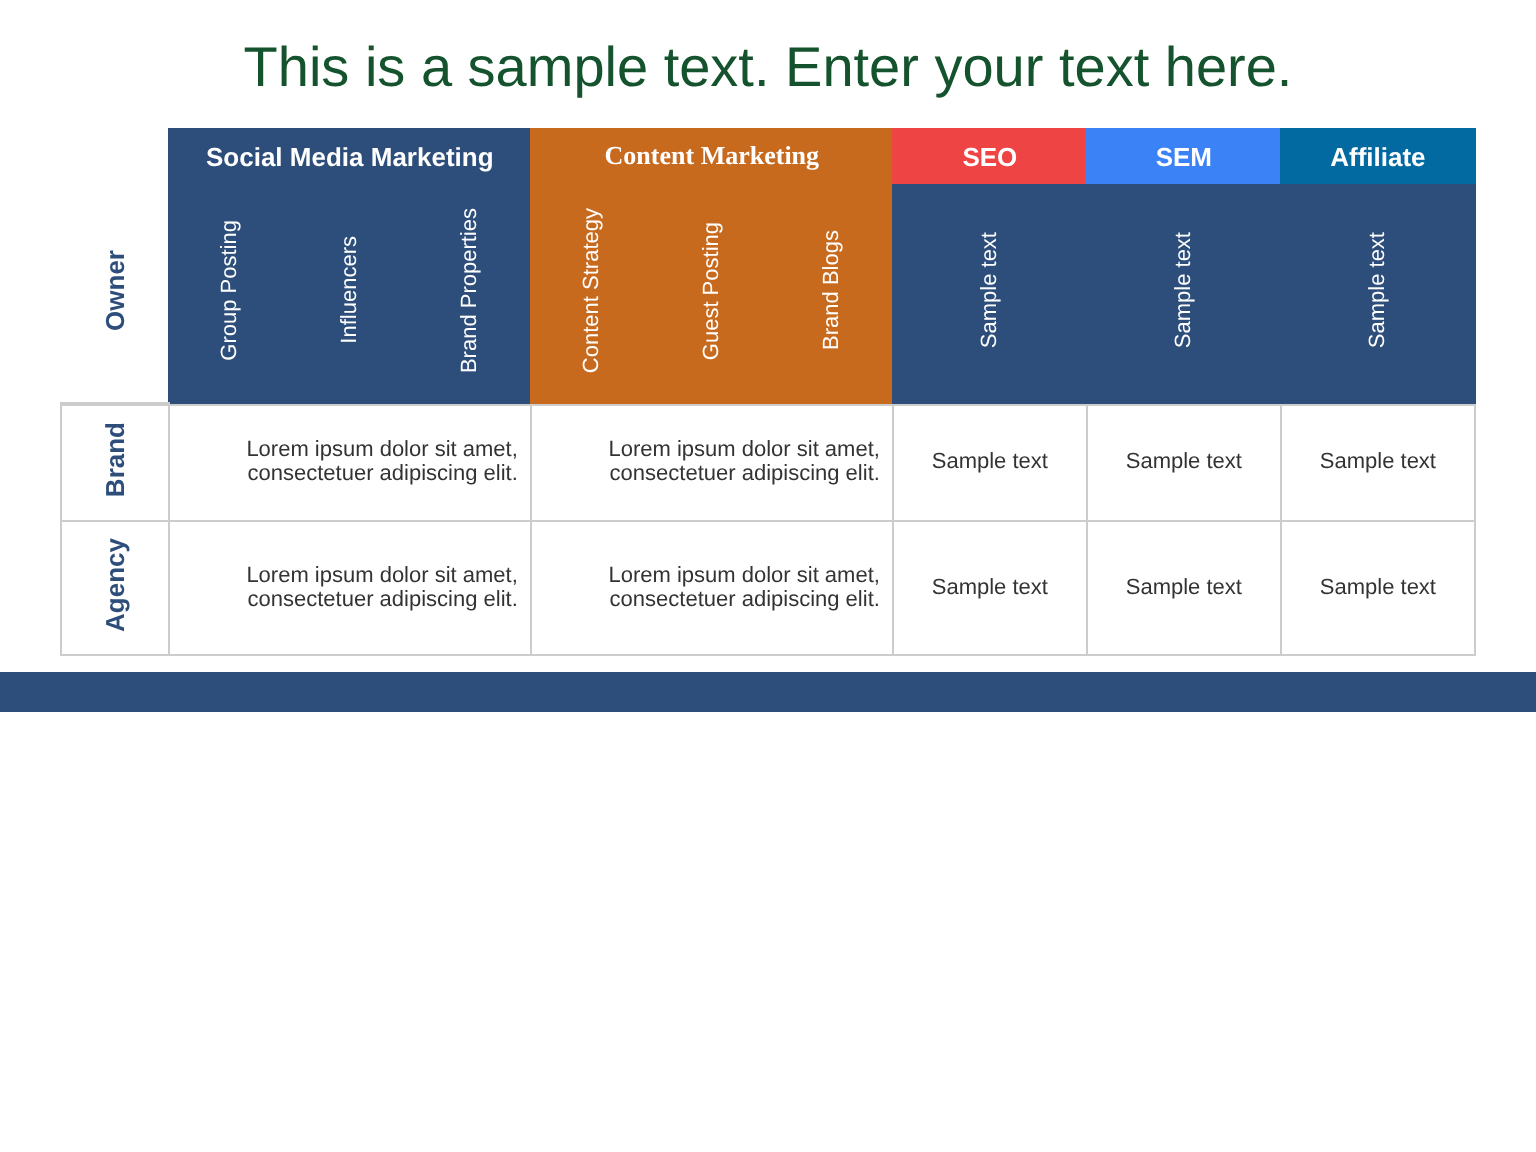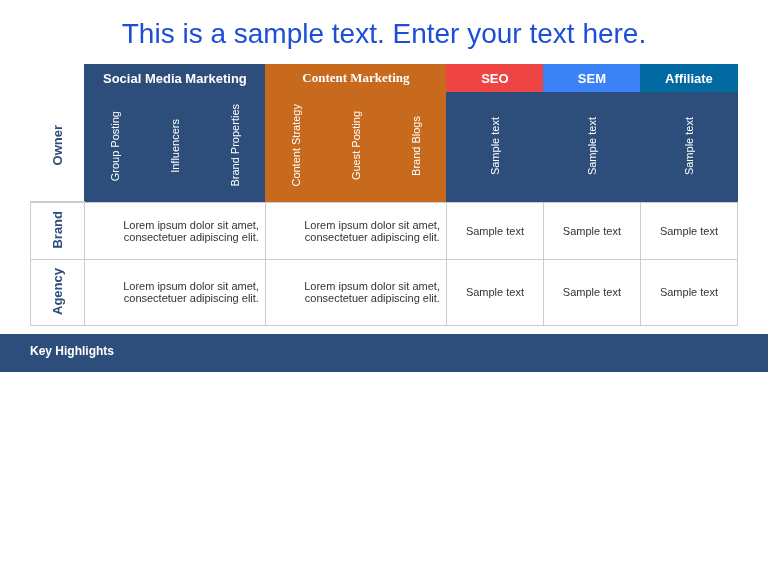--- a/index.html
+++ b/index.html
@@ -13,7 +13,7 @@
     .page-title {
       font-size: 28px;
       font-weight: 400;
-      color: #1d4ed8;
+      color: #14532d;
       text-align: center;
       padding: 18px 20px 14px;
     }

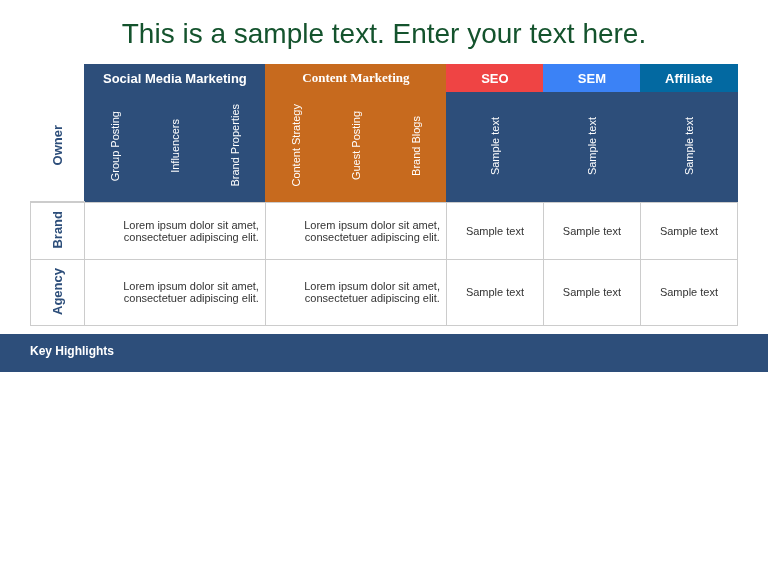--- a/index.html
+++ b/index.html
@@ -261,7 +261,6 @@
 </div>
 
 <div class="footer">
-  <div class="footer-title">Key Highlights</div>
 </div>
 
 </body></html>

